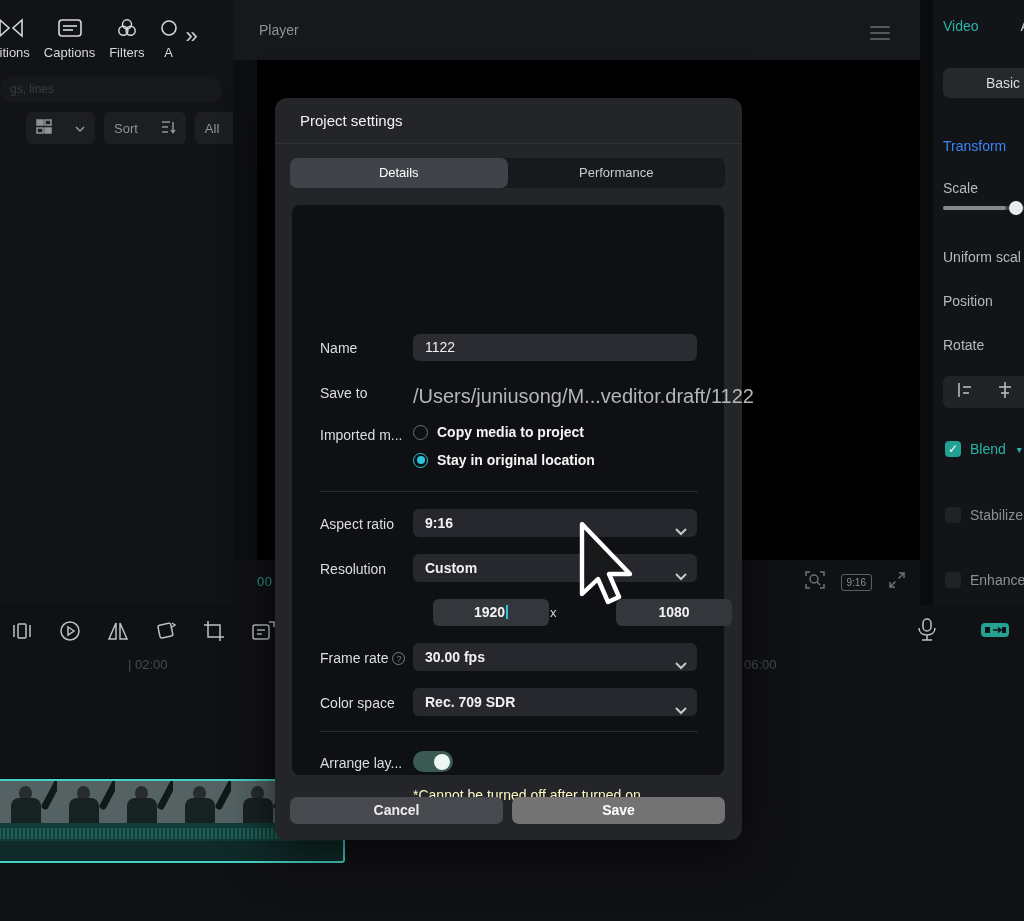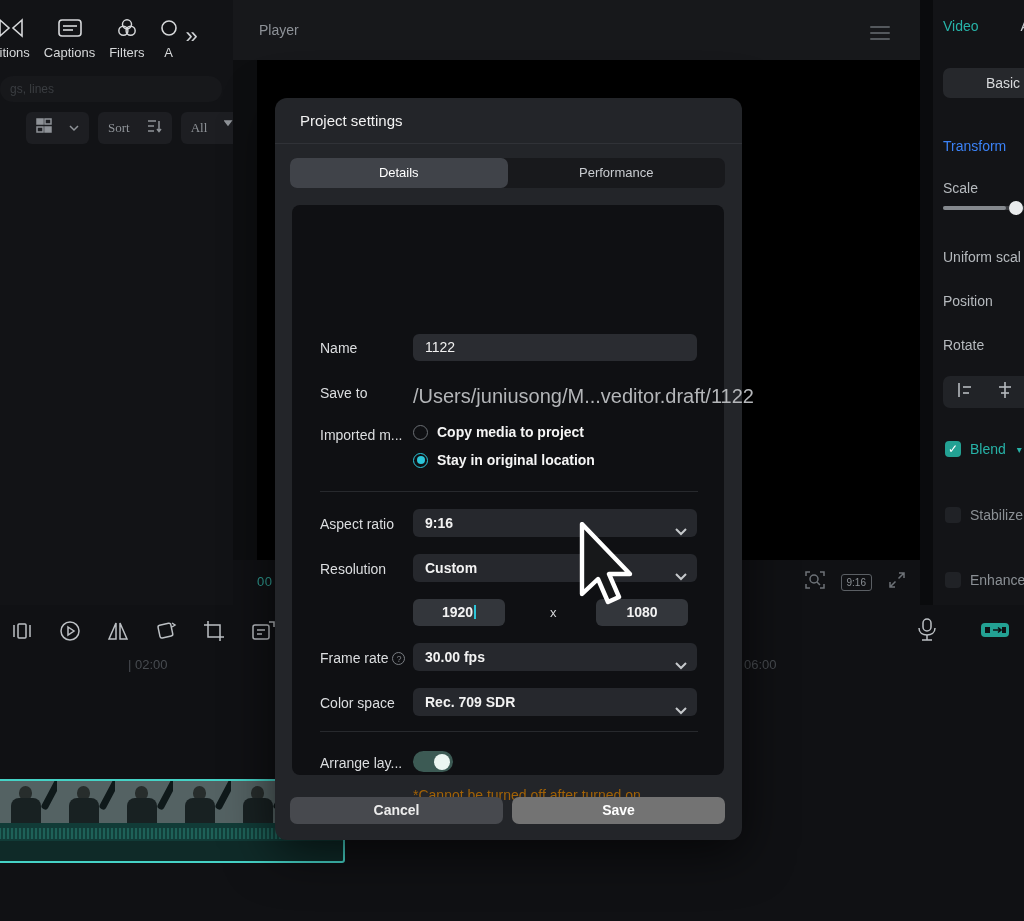--- a/index.html
+++ b/index.html
@@ -16,8 +16,8 @@
   .lp-search { position:absolute; left:0; top:76px; width:222px; height:26px; background:#17181b;
     border-radius:13px; color:#3a3d41; font-size:12px; line-height:26px; padding-left:10px; }
   .lp-controls { position:absolute; left:26px; top:112px; width:200px; height:32px; display:flex; gap:9px; }
-  .lp-btn { background:#1d1e22; border-radius:6px; height:32px; display:flex; align-items:center; gap:17px;
-    padding:0 10px; color:#8f9398; font-size:13px;font-family:Liberation Serif, serif; }
+  .lp-btn { background:#1d1e22; border-radius:6px; height:32px; display:flex; align-items:center; gap:23px;
+    padding:0 10px; color:#8f9398; font-size:13px; }
   .lp-btn svg { stroke:#8f9398; fill:none; stroke-width:1.5; }
 
   

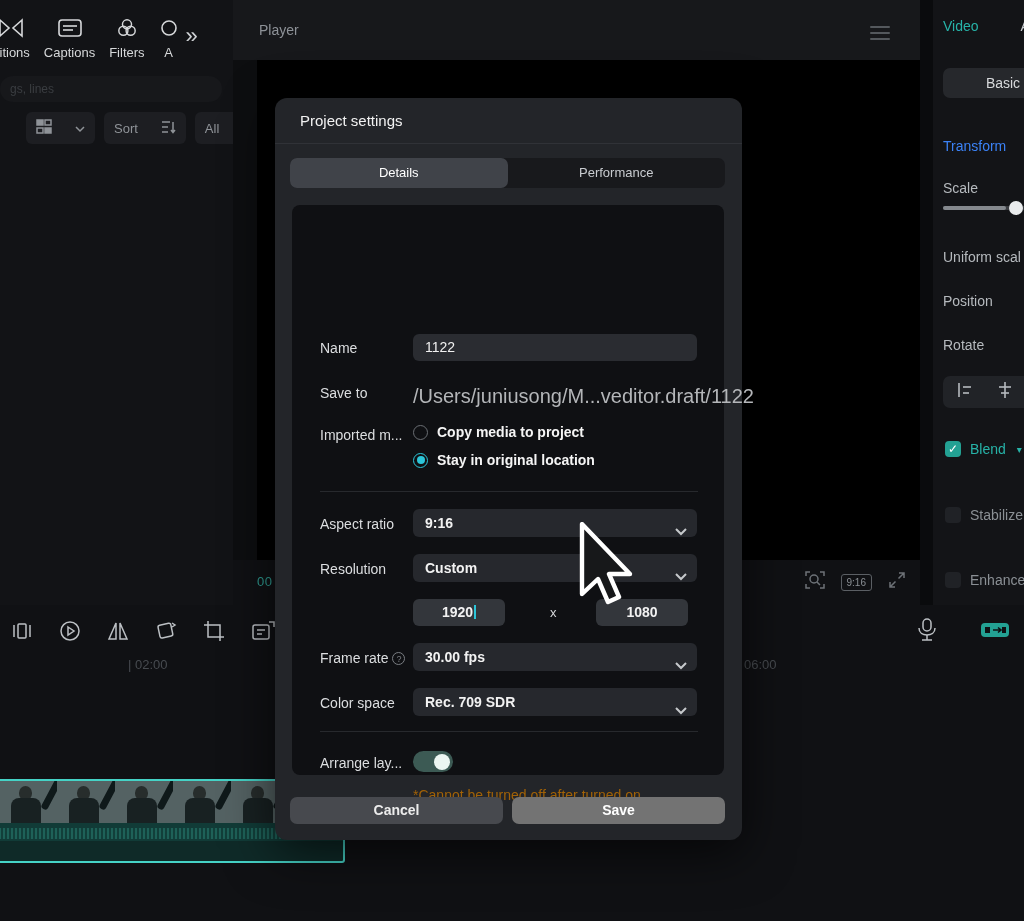--- a/index.html
+++ b/index.html
@@ -99,8 +99,8 @@
     color:#f2f2f2; font-size:14px; font-weight:bold; line-height:28px; padding-left:12px; }
   .select .chev { position:absolute; right:10px; top:8px; }
   .chev svg { stroke:#c6c9cc; fill:none; stroke-width:2; }
-  .size-input { position:absolute; width:92px; height:27px; background:#33363b; border-radius:6px;
-    color:#f2f2f2; font-size:14px; font-weight:bold; text-align:center; line-height:27px; }
+  .size-input { position:absolute; width:116px; height:27px; background:#33363b; border-radius:6px;
+    color:#f2f2f2; font-size:14px; font-weight:bold; text-align:center; line-height:27px;margin-left:20px; }
   .caret-bar { display:inline-block; width:2px; height:14px; background:#2cc5d8; vertical-align:-2px; margin-left:1px; }
   .x-sep { position:absolute; color:#d7d9db; font-size:13px; }
   .info-circle { display:inline-block; width:13px; height:13px; border:1px solid #7a7e83; border-radius:50%;

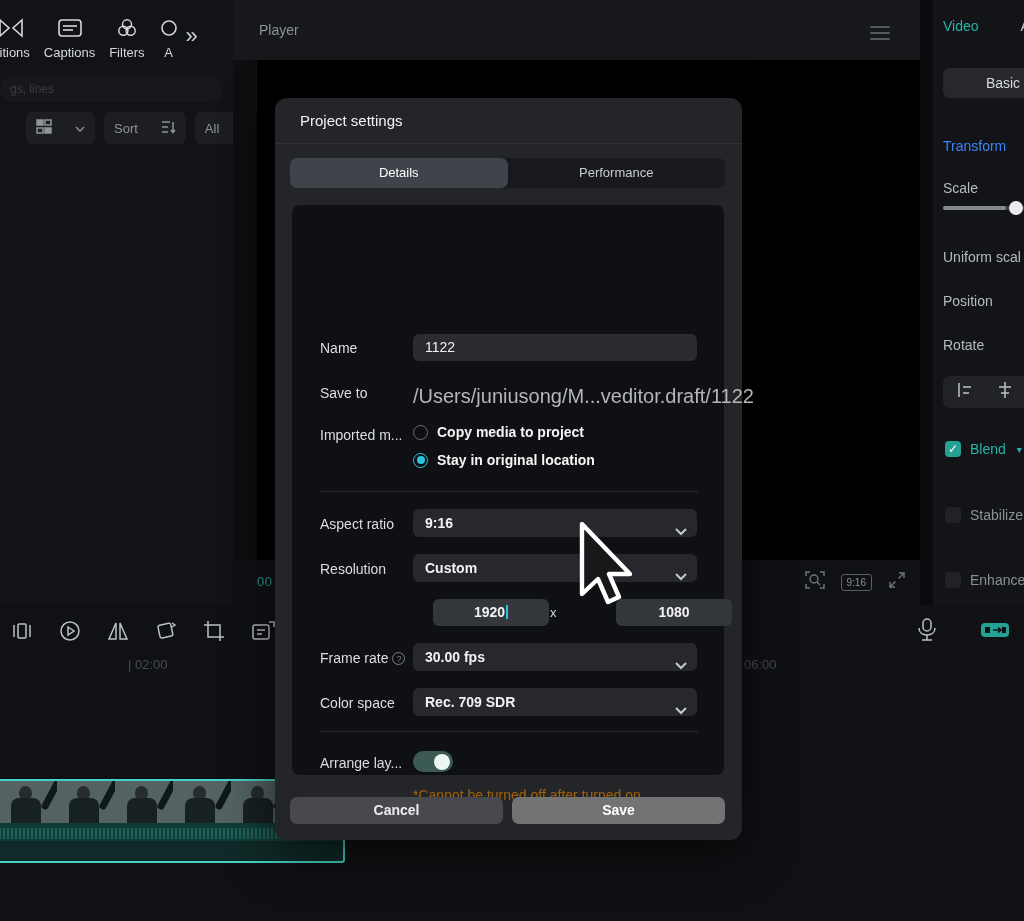--- a/index.html
+++ b/index.html
@@ -107,7 +107,7 @@
     color:#7a7e83; font-size:9px; text-align:center; line-height:12px; margin-left:4px; vertical-align:1px; }
   .toggle { position:absolute; left:121px; width:40px; height:21px; background:#3c5a54; border-radius:11px; }
   .toggle .knob { position:absolute; right:3px; top:2.5px; width:16px; height:16px; background:#ecf6f2; border-radius:50%; }
-  .warning { position:absolute; left:121px; color:#a16207; font-size:14px; }
+  .warning { position:absolute; left:121px; color:#fef9c3; font-size:14px; }
   .modal-footer-btn { position:absolute; top:699px; width:213px; height:27px; border-radius:7px;
     text-align:center; line-height:27px; font-size:14px; font-weight:bold; }
   .btn-cancel { left:15px; background:#47494e; color:#ececec; }

